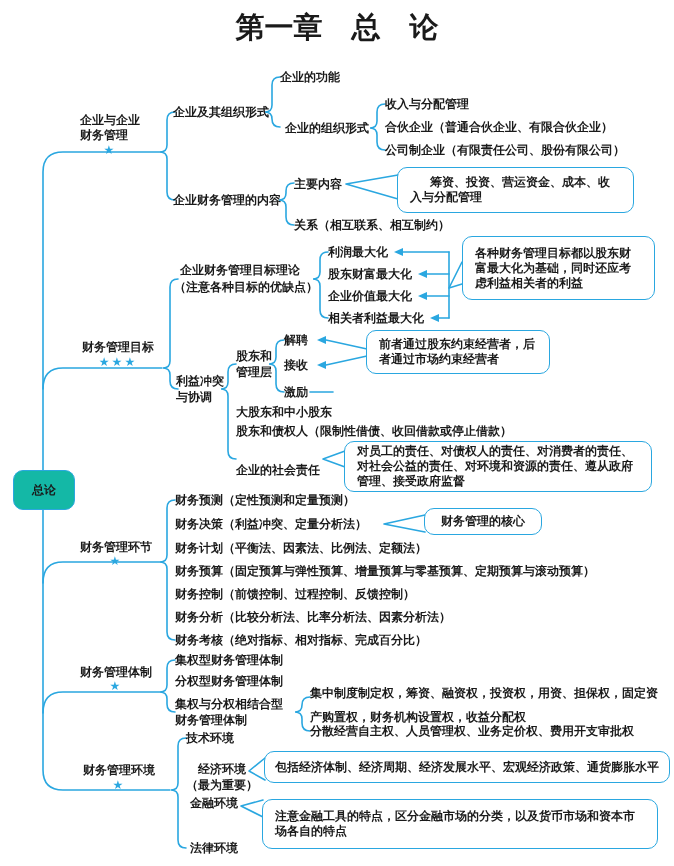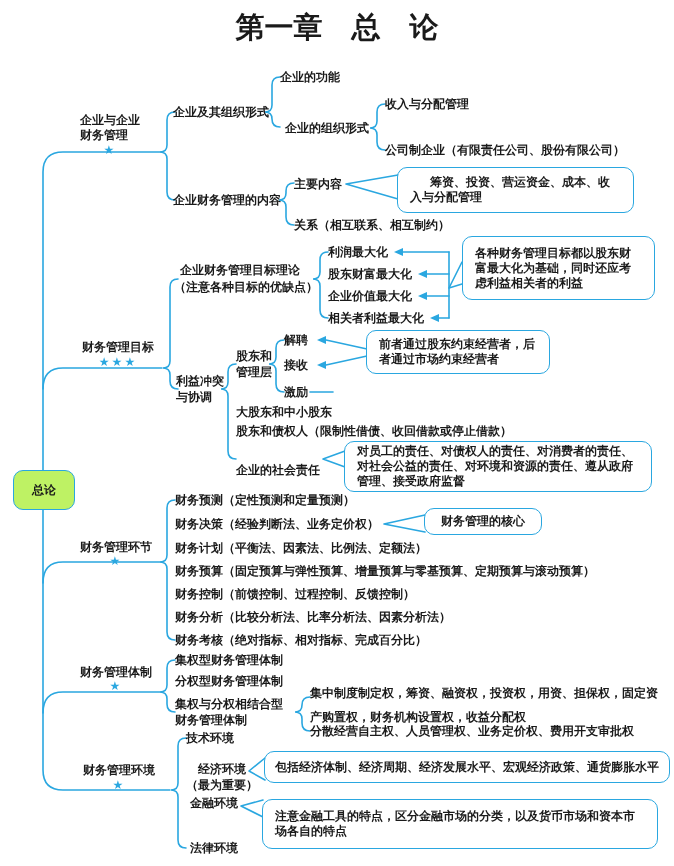--- a/index.html
+++ b/index.html
@@ -94,6 +94,7 @@
   <div class="t" style="left:280px;top:77px">企业的功能</div>
   <div class="t" style="left:285px;top:128px">企业的组织形式</div>
   <div class="t" style="left:385px;top:104px">收入与分配管理</div>
+  <div class="t" style="left:385px;top:127px">合伙企业（普通合伙企业、有限合伙企业）</div>
   <div class="t" style="left:385px;top:150px">公司制企业（有限责任公司、股份有限公司）</div>
 
   <div class="t" style="left:173px;top:200px">企业财务管理的内容</div>

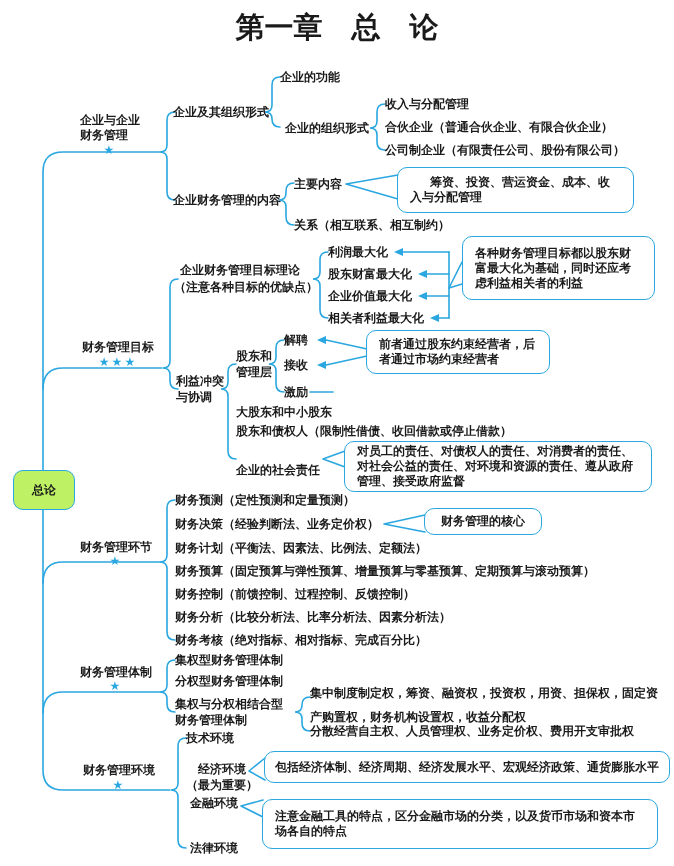--- a/index.html
+++ b/index.html
@@ -17,7 +17,7 @@
   #title{position:absolute;left:0;top:8px;width:674px;text-align:center;
          font-size:29px;font-weight:bold;z-index:2;}
   #root-box{position:absolute;left:13px;top:470px;width:60px;height:38px;
-            border:1.6px solid #2aa7e0;border-radius:10px;background:#bef264;z-index:2;
+            border:1.6px solid #2aa7e0;border-radius:10px;background:#14b8a6;z-index:2;
             display:flex;align-items:center;justify-content:center;
             font-size:12px;font-weight:bold;}
 </style>

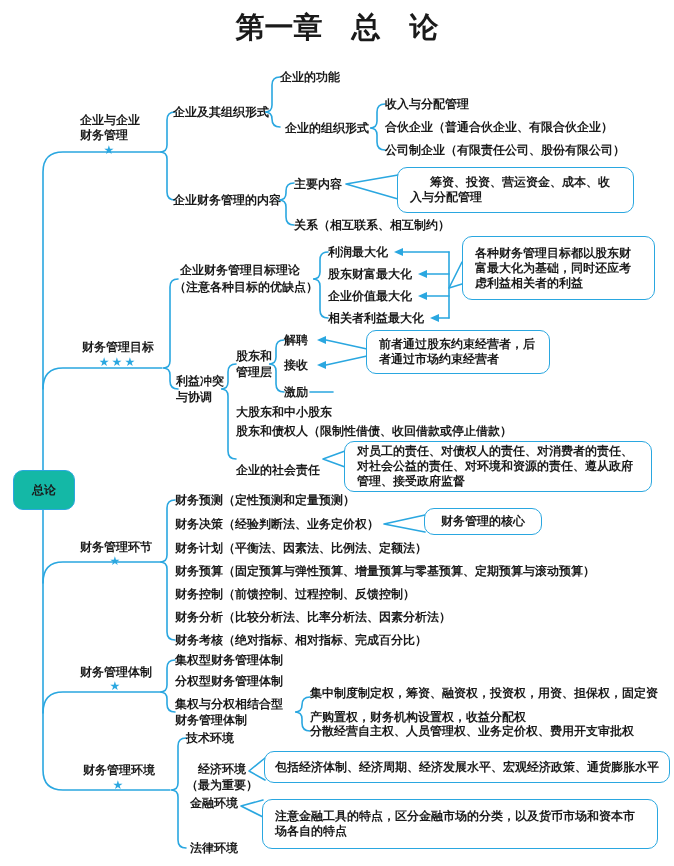--- a/index.html
+++ b/index.html
@@ -139,7 +139,7 @@
   <div class="t" style="left:80px;top:547px">财务管理环节</div>
   <div class="star" style="left:80px;width:72px;top:561px">★</div>
   <div class="t" style="left:175px;top:500px">财务预测（定性预测和定量预测）</div>
-  <div class="t" style="left:175px;top:524px">财务决策（经验判断法、业务定价权）</div>
+  <div class="t" style="left:175px;top:524px">财务决策（利益冲突、定量分析法）</div>
   <div class="t" style="left:175px;top:548px">财务计划（平衡法、因素法、比例法、定额法）</div>
   <div class="t" style="left:175px;top:571px">财务预算（固定预算与弹性预算、增量预算与零基预算、定期预算与滚动预算）</div>
   <div class="t" style="left:175px;top:594px">财务控制（前馈控制、过程控制、反馈控制）</div>

